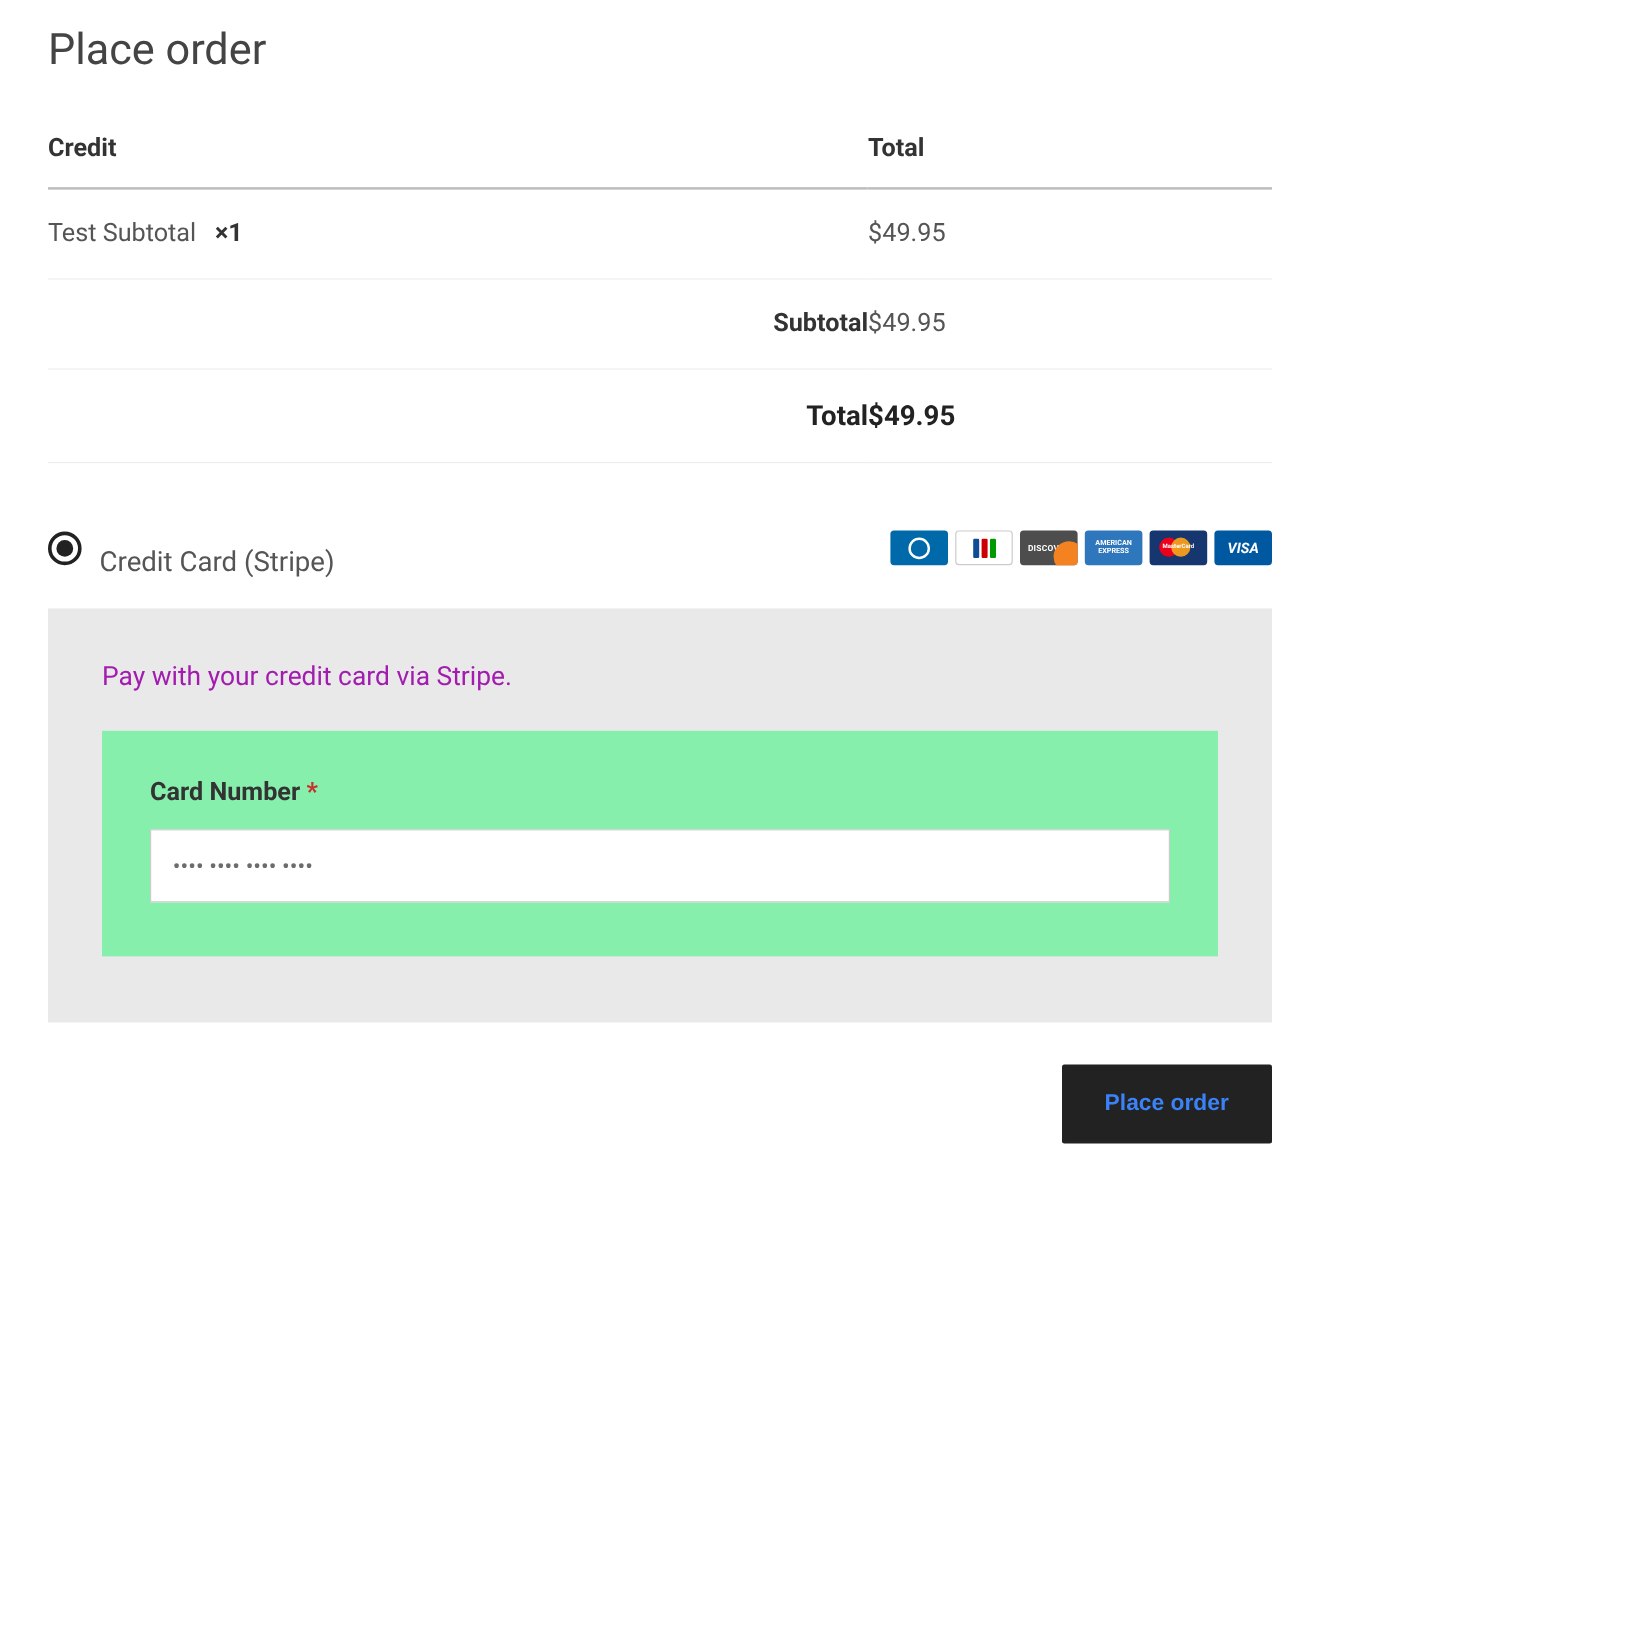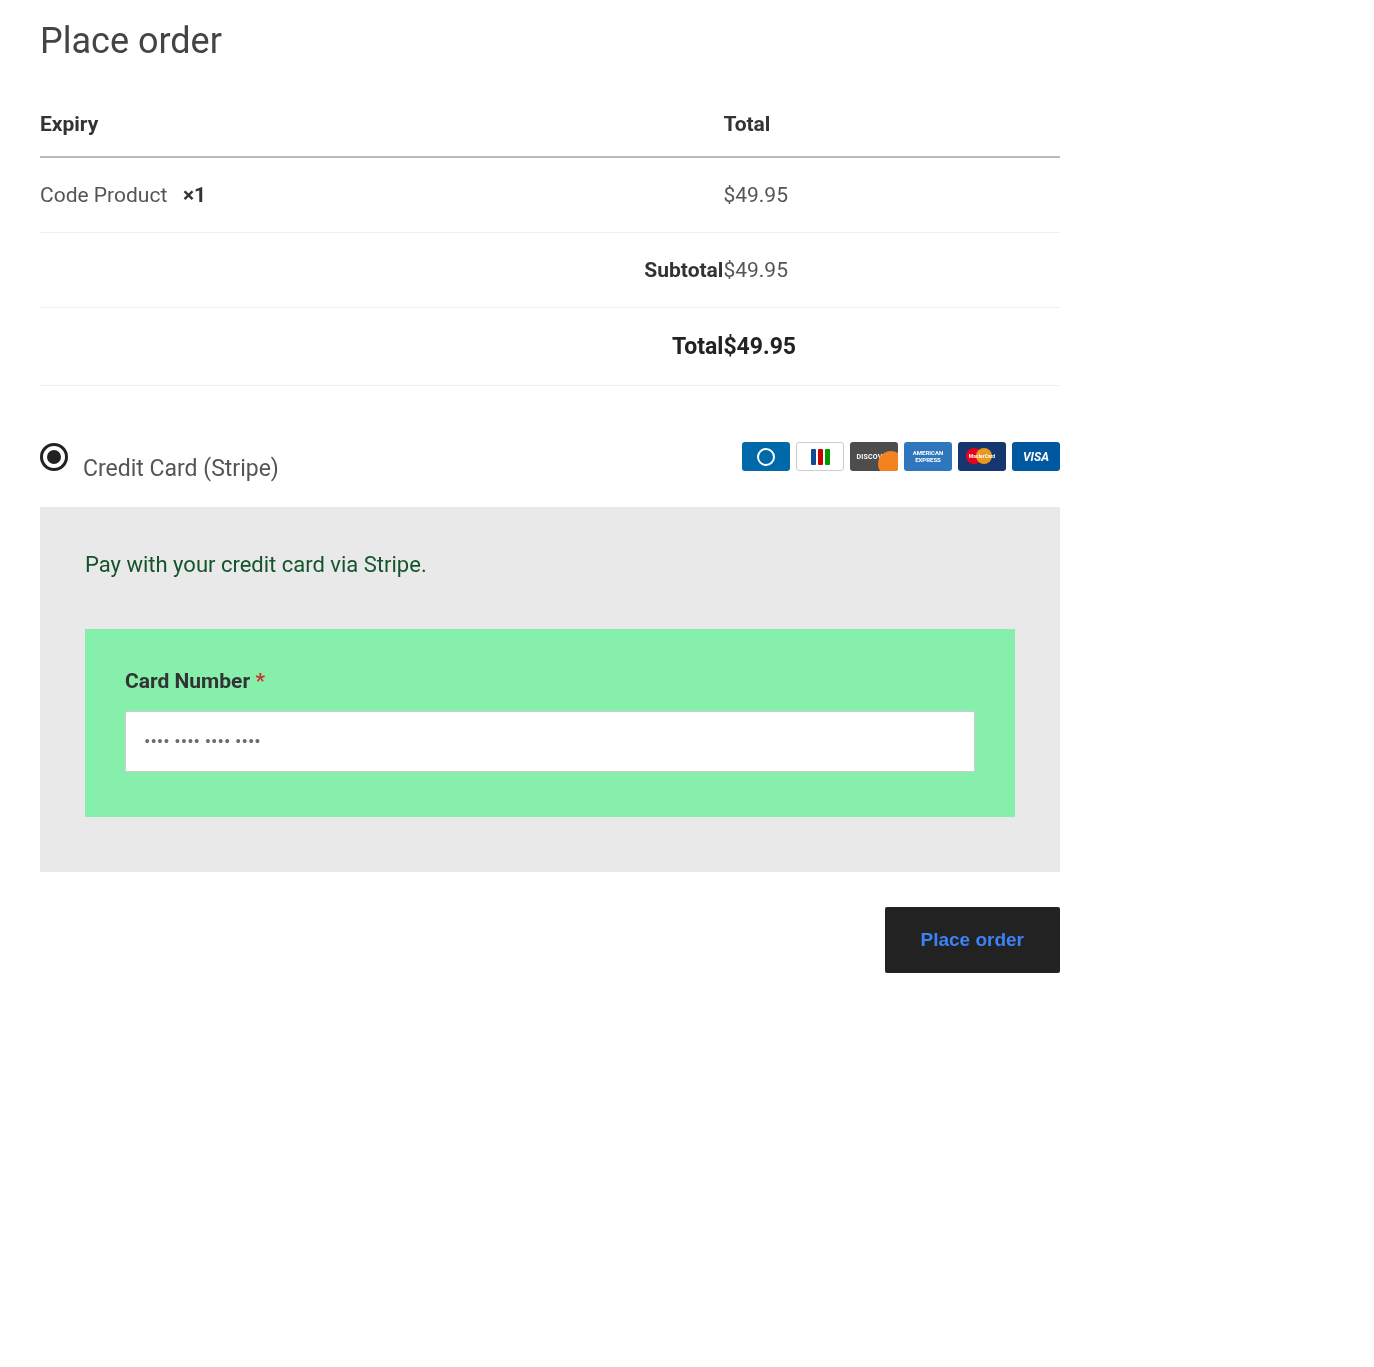--- a/index.html
+++ b/index.html
@@ -156,7 +156,7 @@
 <table class="order-table">
   <thead>
     <tr>
-      <th>Expiry</th>
+      <th>Credit</th>
       <th class="col-total">Total</th>
     </tr>
   </thead>

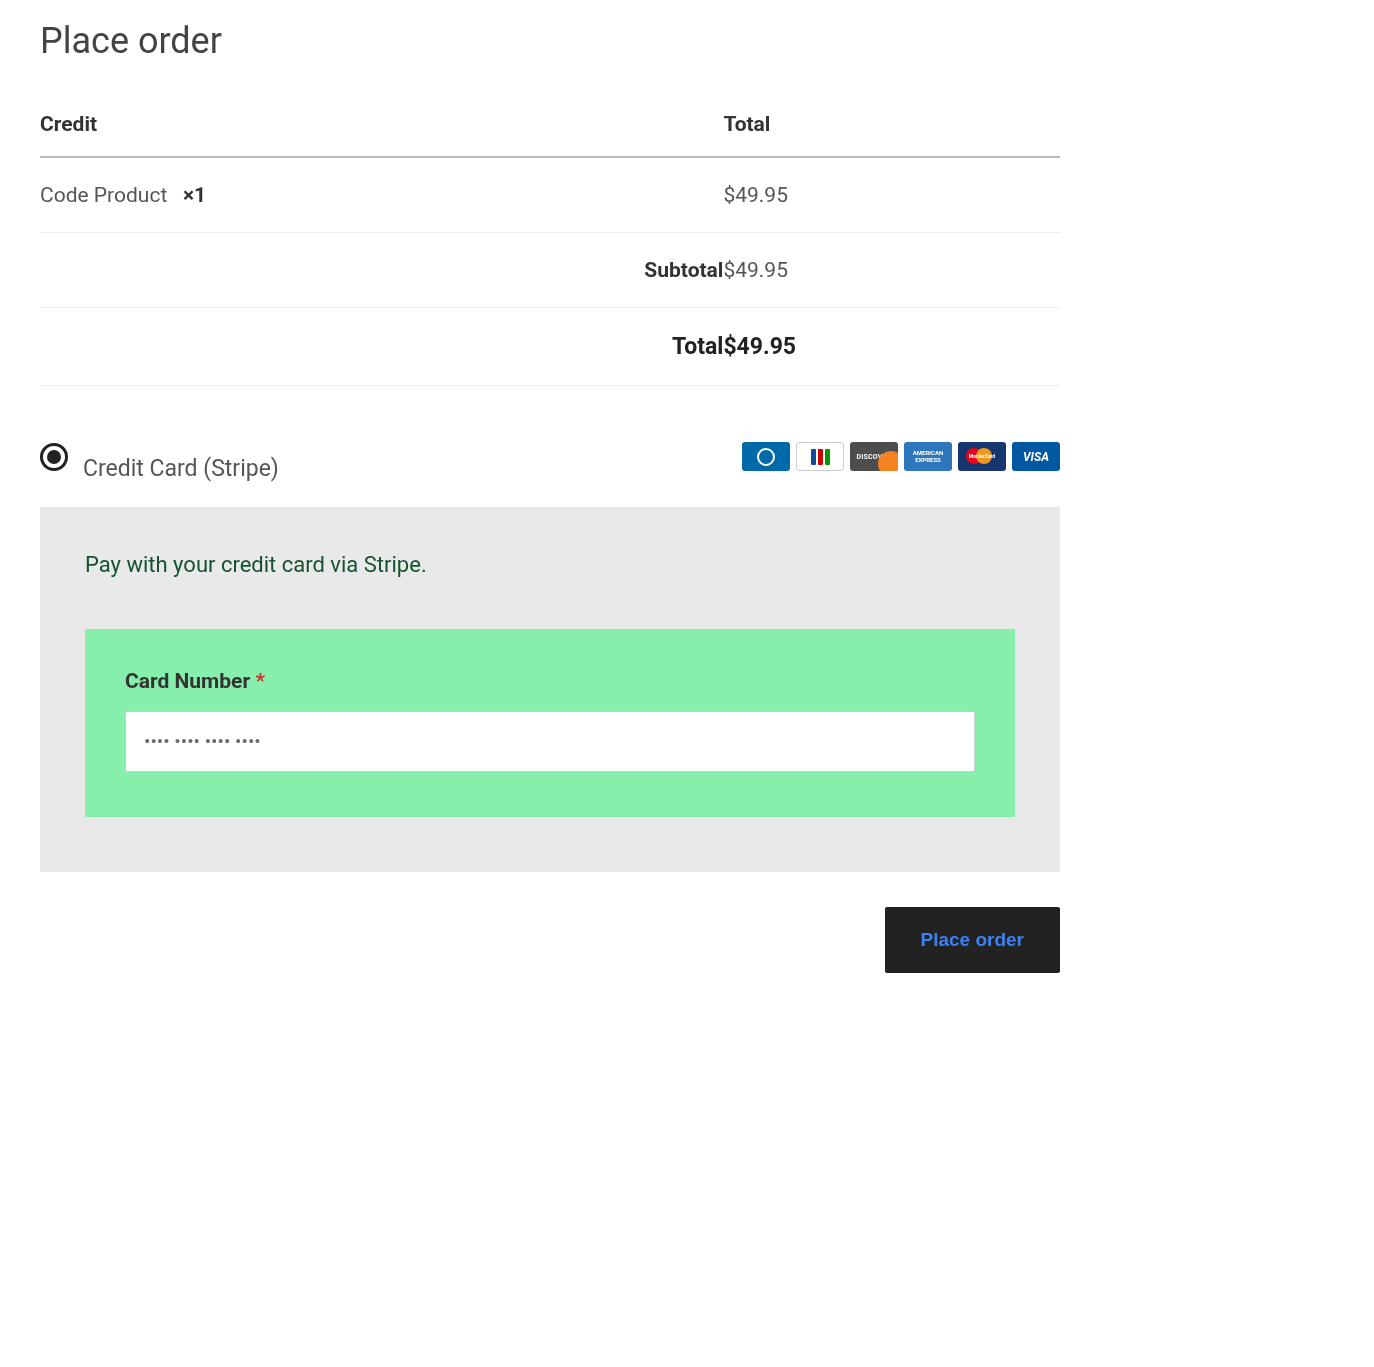--- a/index.html
+++ b/index.html
@@ -163,7 +163,7 @@
   <tbody>
     <tr>
       <td>
-        <span class="product-name">Code Product</span>
+        <span class="product-name">Test Subtotal</span>
         &nbsp;
         <span class="product-qty">
           <span>×</span><span>1</span>

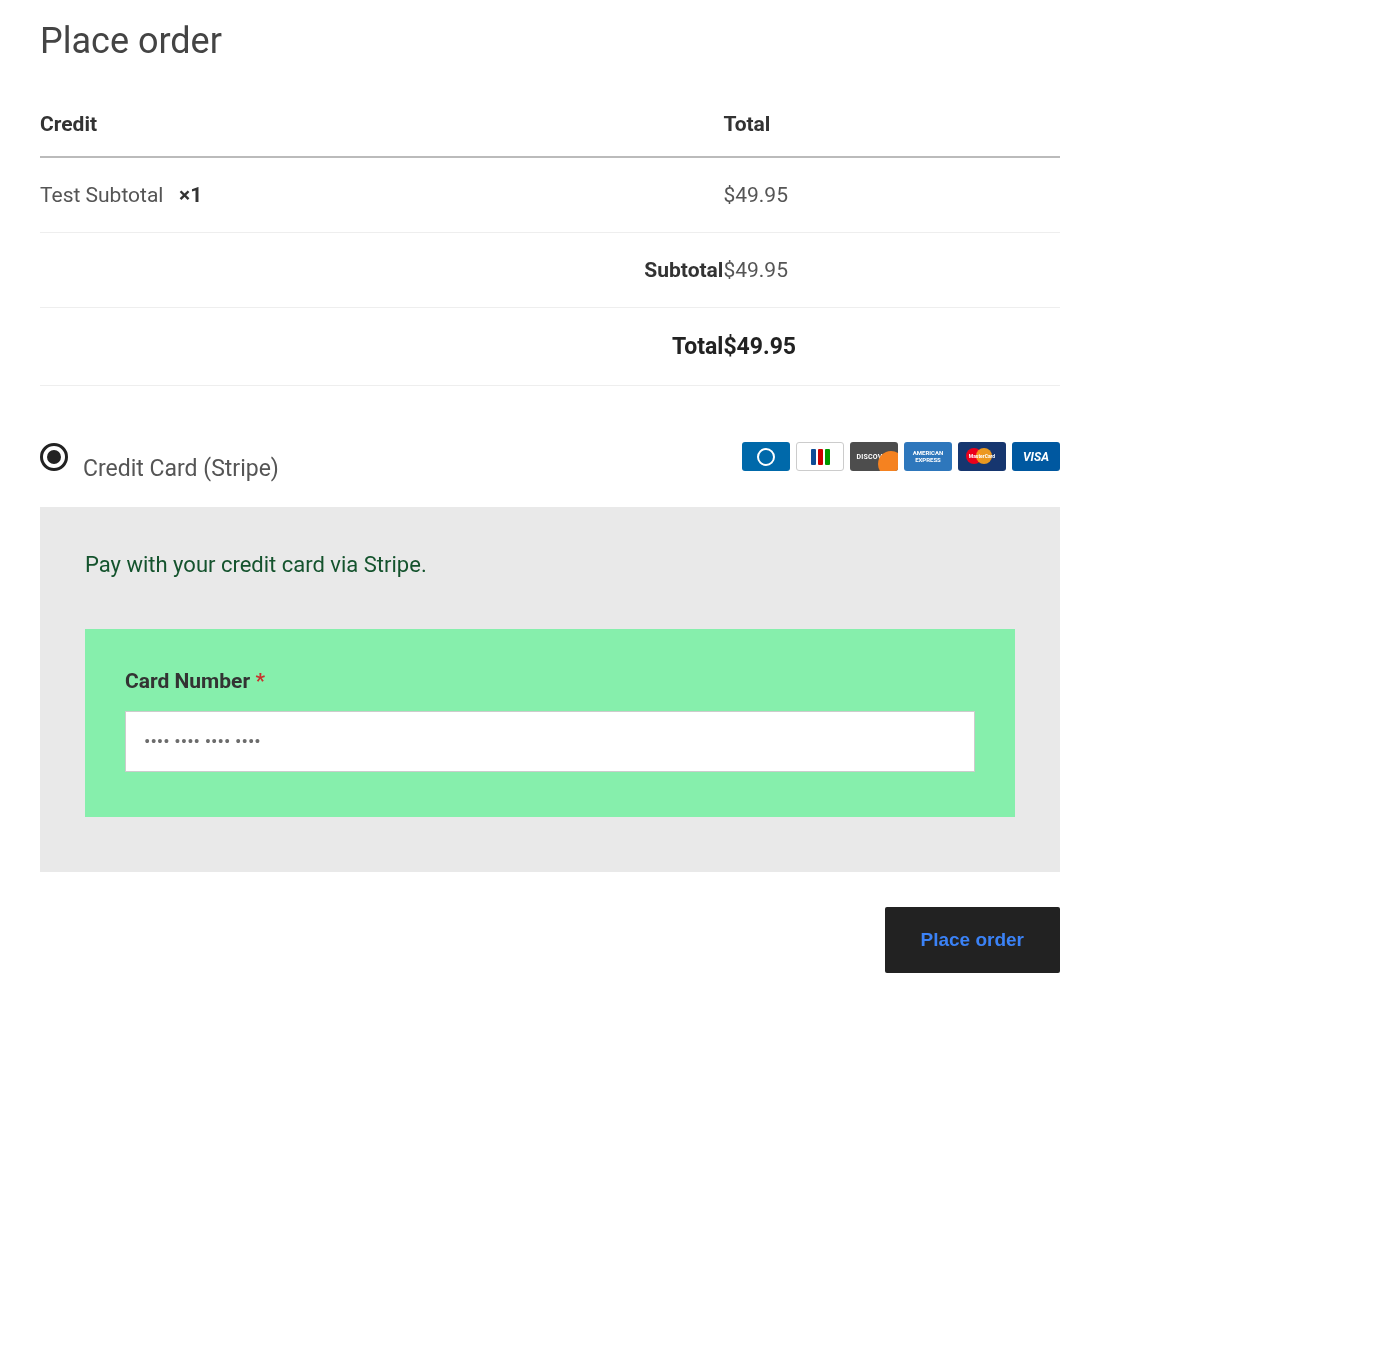--- a/index.html
+++ b/index.html
@@ -107,8 +107,8 @@
     }
     .payment-desc {
       font-size: 22px;
-      color: #14532d;
-      margin-bottom: 52px;
+      color: #a21caf;
+      margin-bottom: 32px;
     }
     .card-form {
       background: #86efac;

